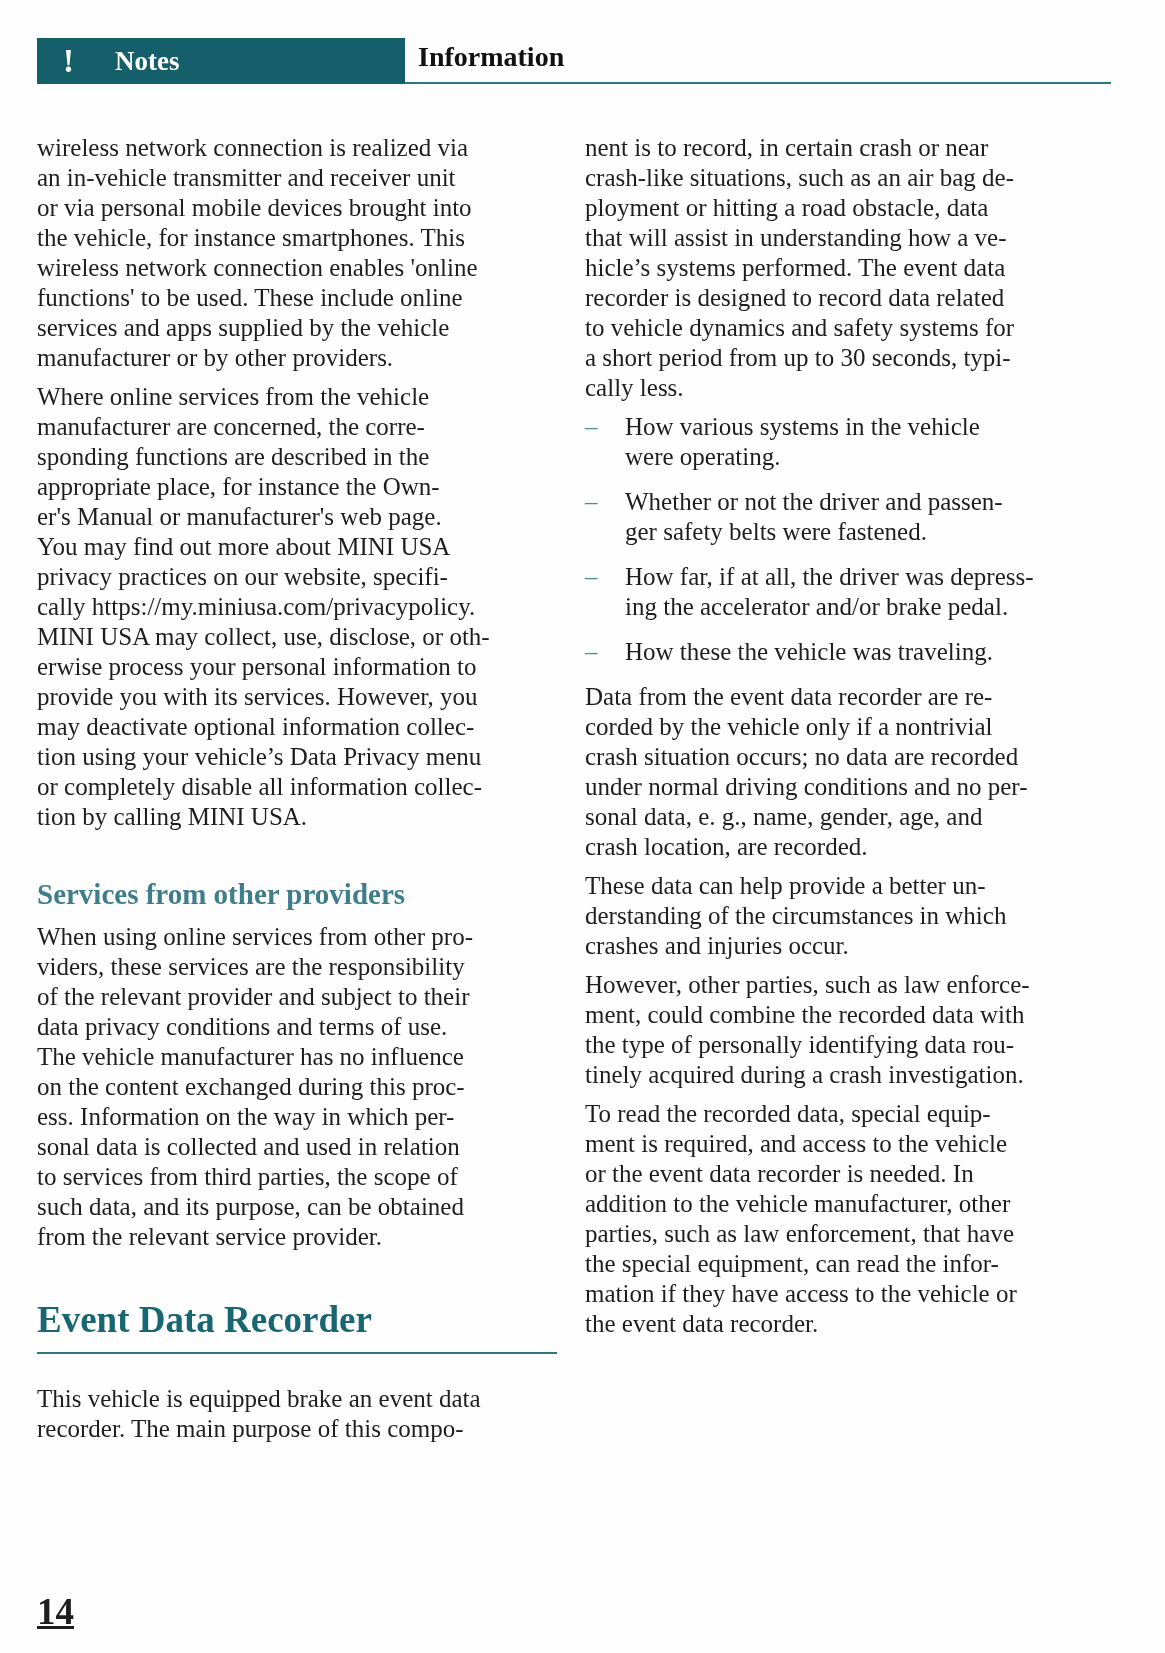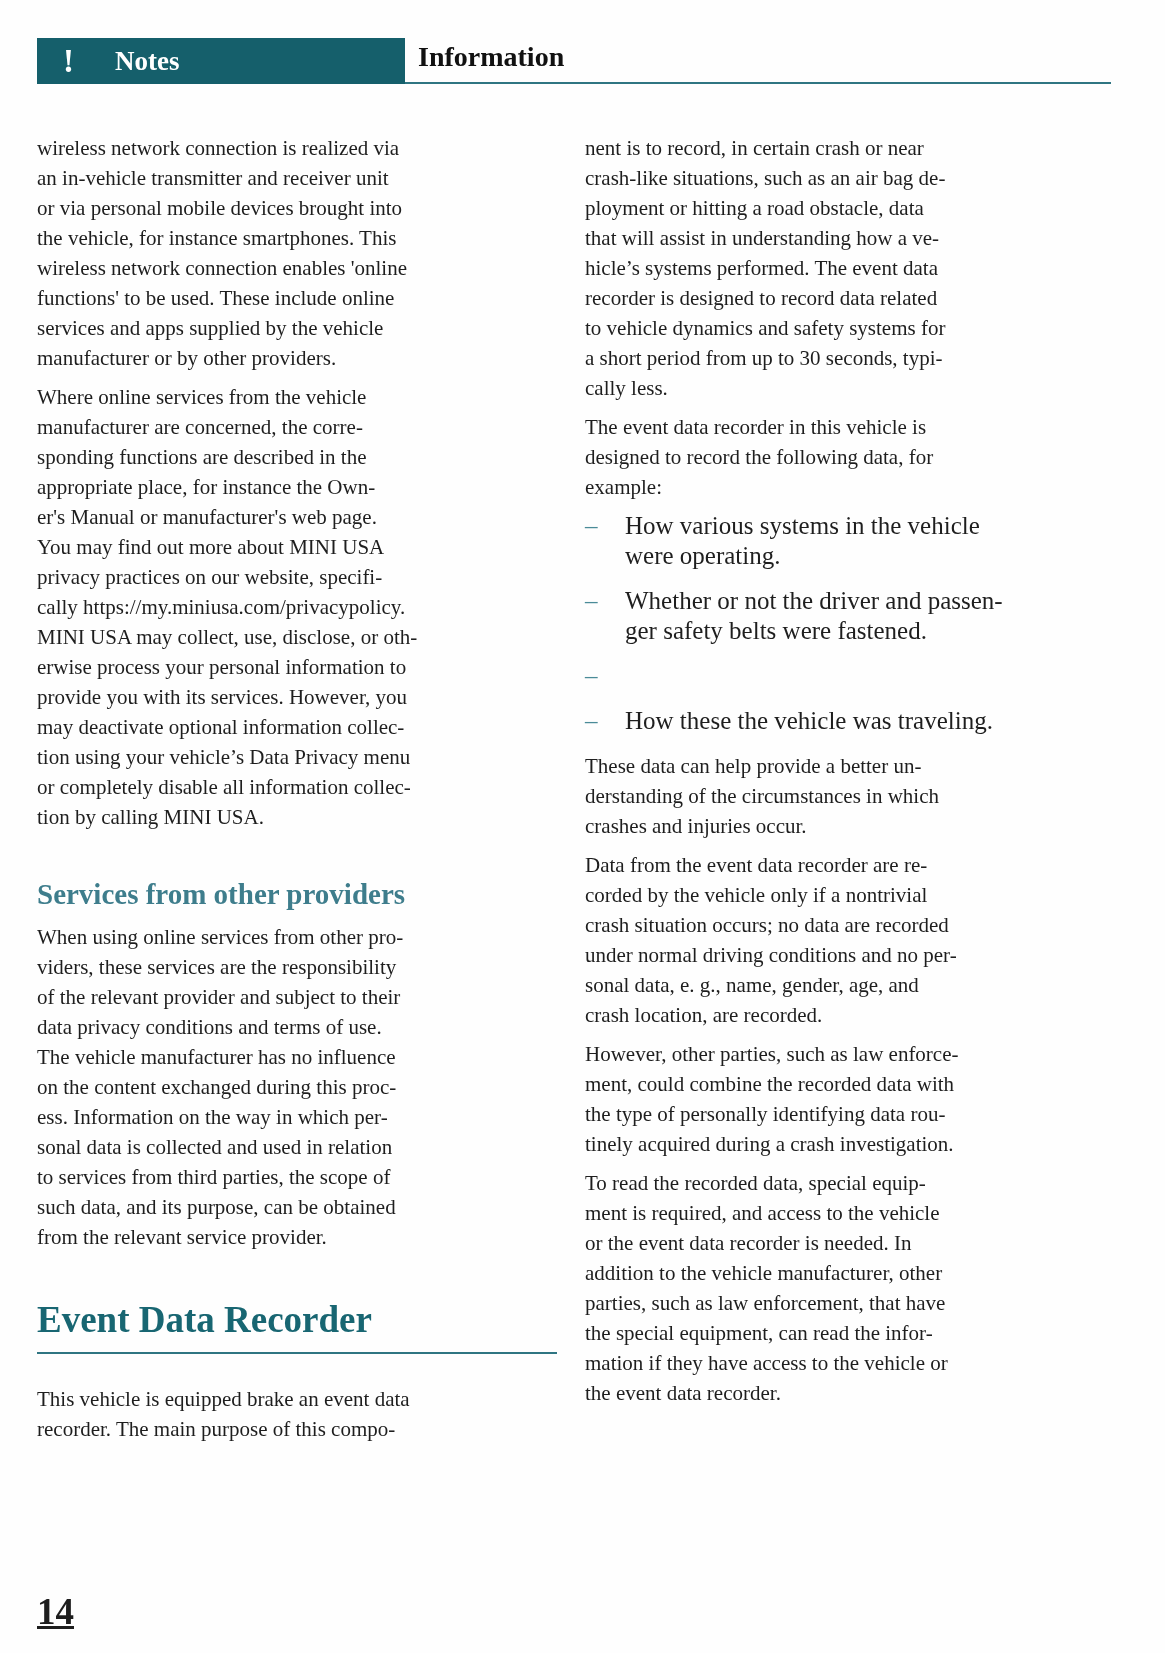--- a/index.html
+++ b/index.html
@@ -73,7 +73,7 @@
     flex: none;
   }
   .para {
-    font-size: 21px;
+    font-size: 25px;
     line-height: 30px;
     margin: 0 0 9px 0;
     white-space: pre-line;

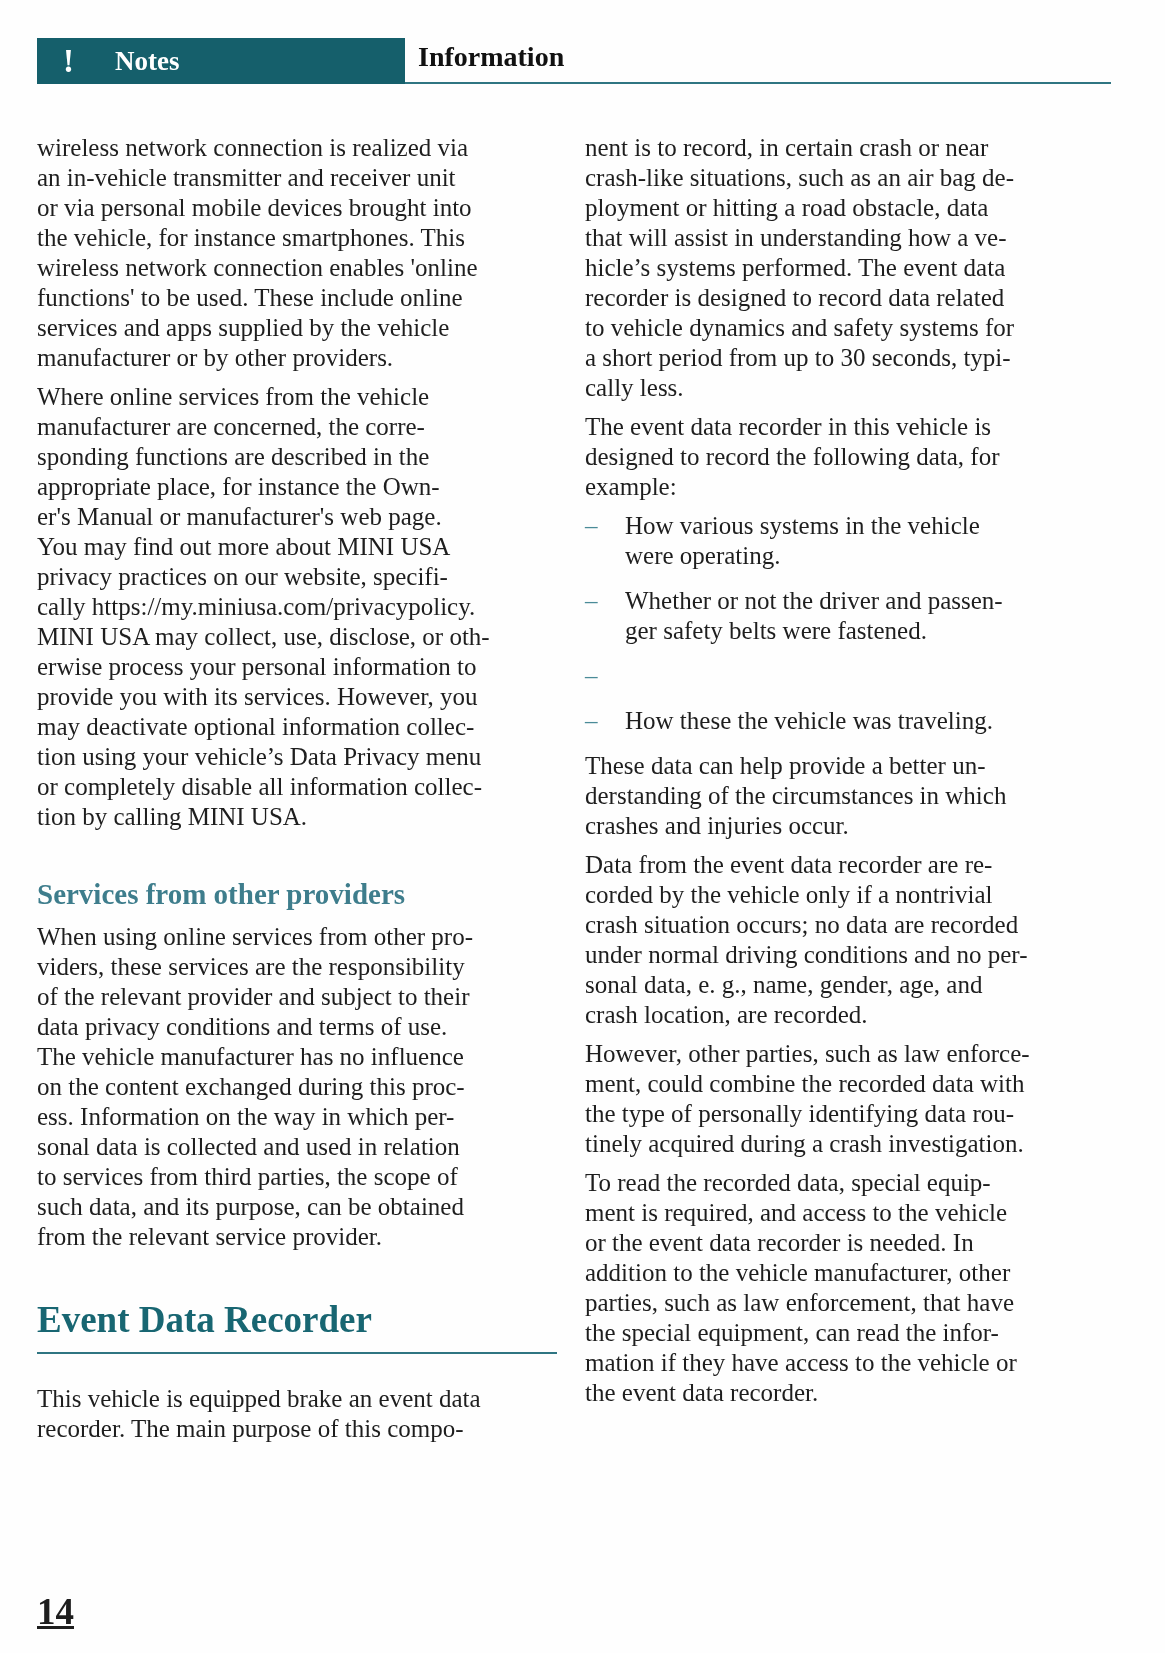--- a/index.html
+++ b/index.html
@@ -198,9 +198,6 @@
 to vehicle dynamics and safety systems for
 a short period from up to 30 seconds, typi-
 cally less.</p>
-      <p class="para">The event data recorder in this vehicle is
-designed to record the following data, for
-example:</p>
 
       <ul class="bullets">
         <li class="bullet">

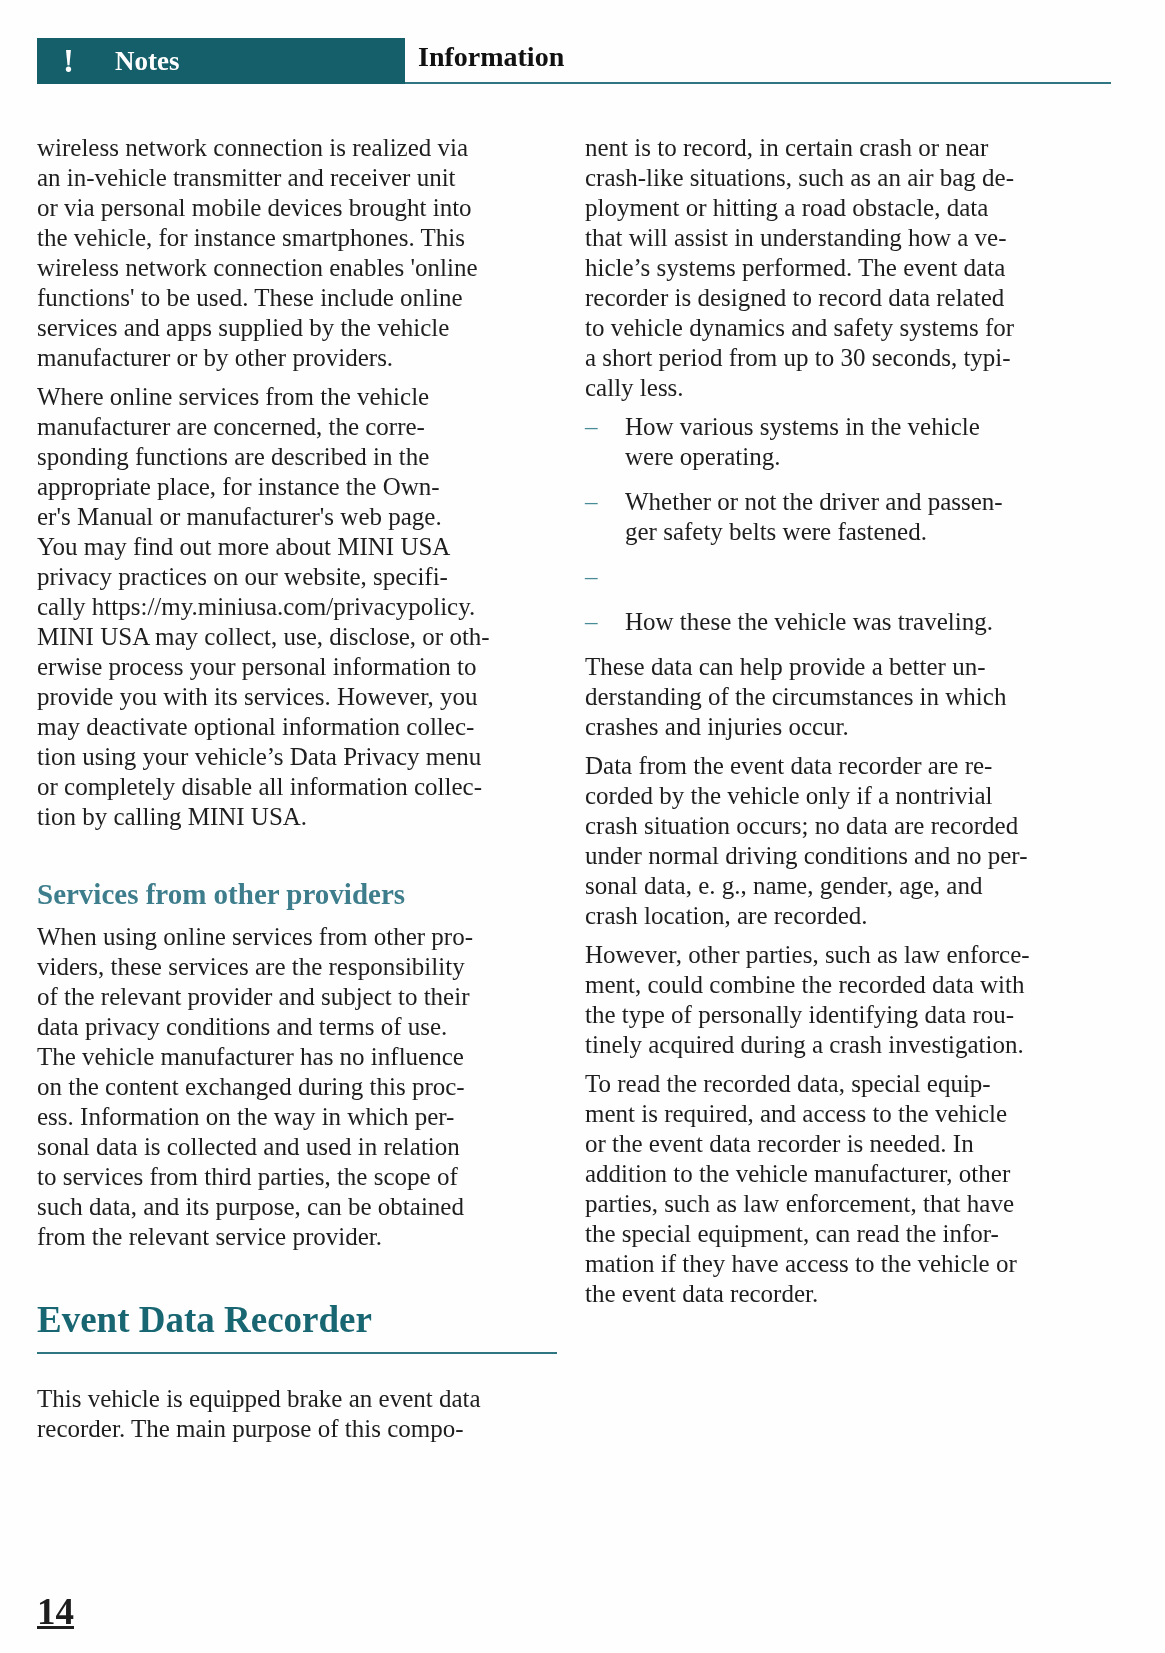--- a/index.html
+++ b/index.html
@@ -212,6 +212,8 @@
         </li>
         <li class="bullet">
           <span class="dash">–</span>
+          <span class="btext">How far, if at all, the driver was depress-
+ing the accelerator and/or brake pedal.</span>
         </li>
         <li class="bullet">
           <span class="dash">–</span>

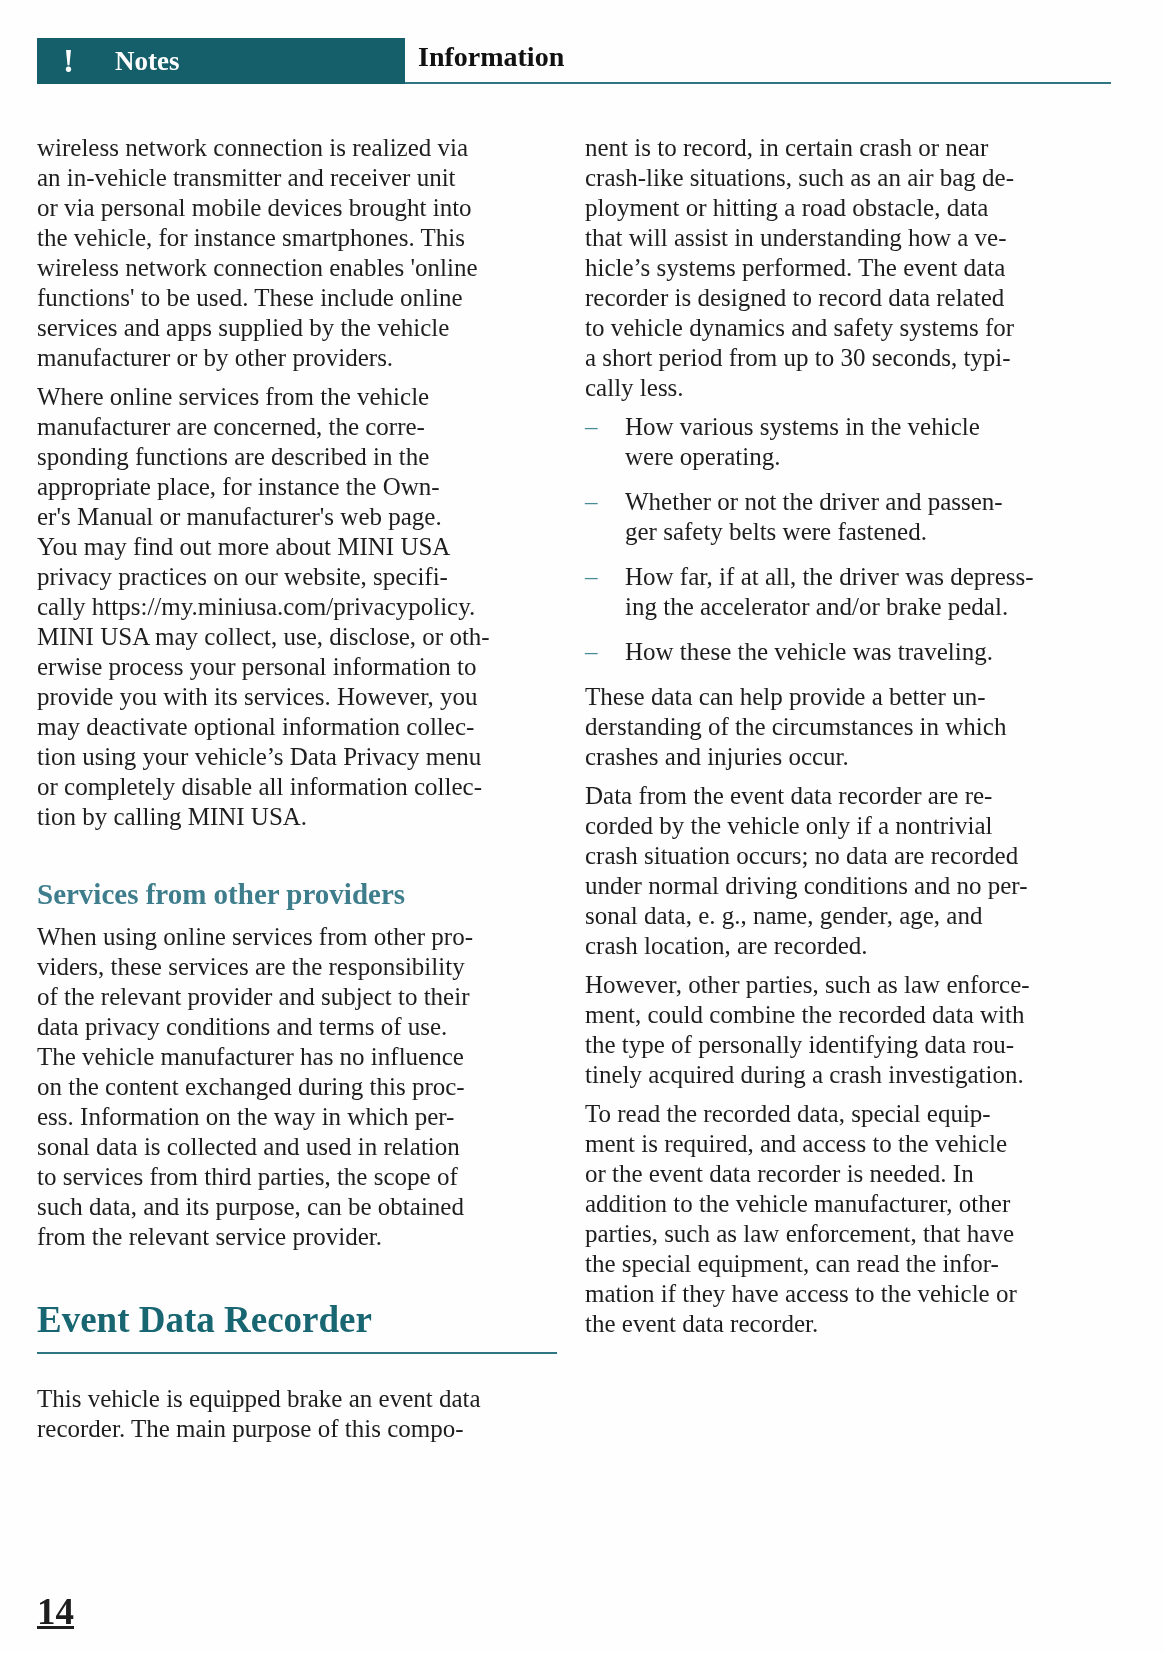--- a/index.html
+++ b/index.html
@@ -221,15 +221,15 @@
         </li>
       </ul>
 
-      <p class="para">These data can help provide a better un-
-derstanding of the circumstances in which
-crashes and injuries occur.</p>
       <p class="para">Data from the event data recorder are re-
 corded by the vehicle only if a nontrivial
 crash situation occurs; no data are recorded
 under normal driving conditions and no per-
 sonal data, e. g., name, gender, age, and
 crash location, are recorded.</p>
+      <p class="para">These data can help provide a better un-
+derstanding of the circumstances in which
+crashes and injuries occur.</p>
       <p class="para">However, other parties, such as law enforce-
 ment, could combine the recorded data with
 the type of personally identifying data rou-

